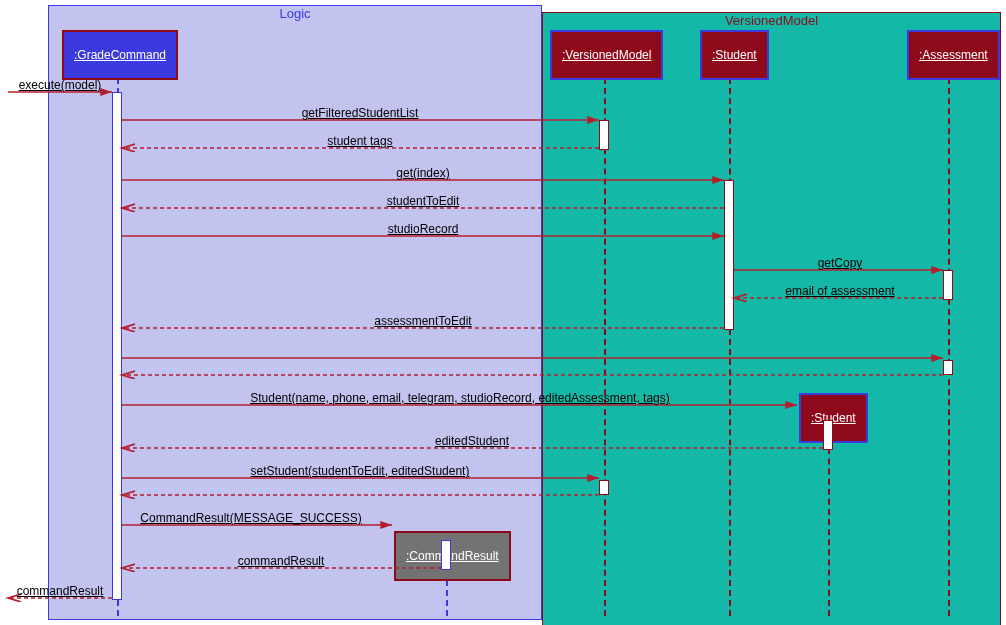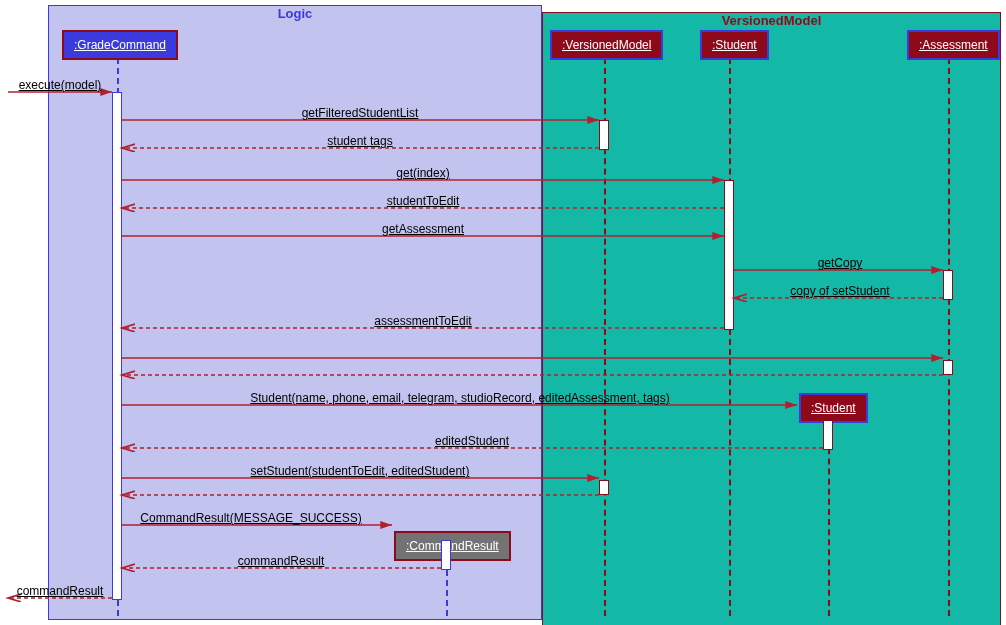--- a/index.html
+++ b/index.html
@@ -6,7 +6,7 @@
   body { margin: 0; font-family: sans-serif; font-size: 12px; }
   .canvas { position: relative; width: 1006px; height: 625px; background: #fff; }
   .frame { position: absolute; border: 1.5px solid; }
-  .frame-label { position: absolute; top: 0; left: 50%; transform: translateX(-50%); padding: 0 8px; font-weight: bold; font-size: 13px; }
+  .frame-label { position: absolute; top: 0; left: 50%; transform: translateX(-50%); padding: 0 8px; font-weight: normal; font-size: 13px; }
   .participant { position: absolute; padding: 6px 10px; font-size: 12px; text-decoration: underline; color: #fff; border: 2px solid; text-align: center; }
   .lifeline { position: absolute; width: 0; border-left: 2px dashed; top: 58px; }
   .activation { position: absolute; width: 10px; background: #fff; border: 1px solid; }

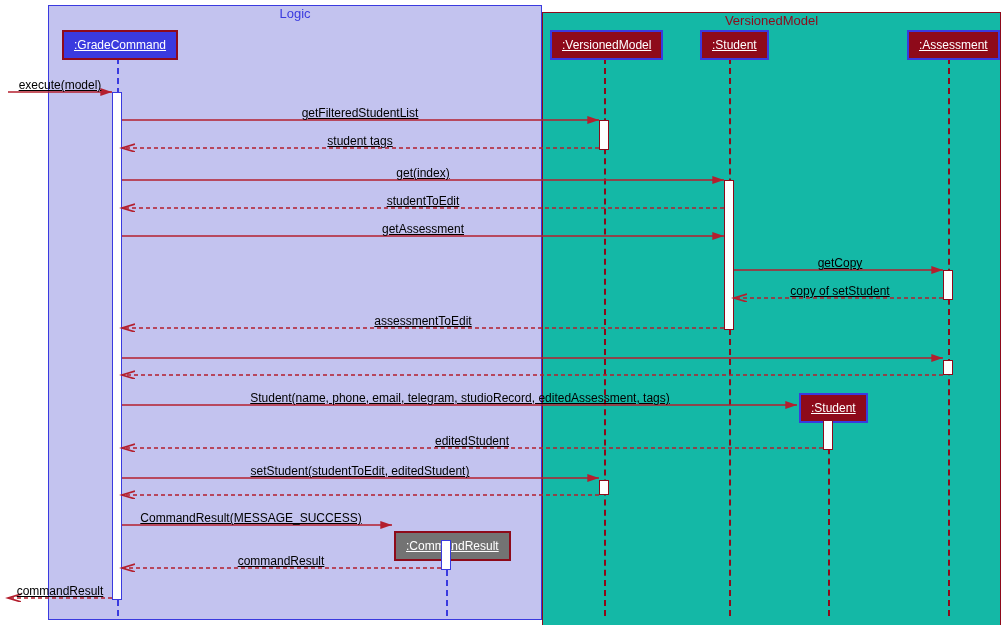--- a/index.html
+++ b/index.html
@@ -7,7 +7,7 @@
   .canvas { position: relative; width: 1006px; height: 625px; background: #fff; }
   .frame { position: absolute; border: 1.5px solid; }
   .frame-label { position: absolute; top: 0; left: 50%; transform: translateX(-50%); padding: 0 8px; font-weight: normal; font-size: 13px; }
-  .participant { position: absolute; padding: 6px 10px; font-size: 12px; text-decoration: underline; color: #fff; border: 2px solid; text-align: center; }
+  .participant { position: absolute; padding: 16px 10px; font-size: 12px; text-decoration: underline; color: #fff; border: 2px solid; text-align: center; }
   .lifeline { position: absolute; width: 0; border-left: 2px dashed; top: 58px; }
   .activation { position: absolute; width: 10px; background: #fff; border: 1px solid; }
   svg.arrows { position: absolute; left: 0; top: 0; width: 1006px; height: 625px; }

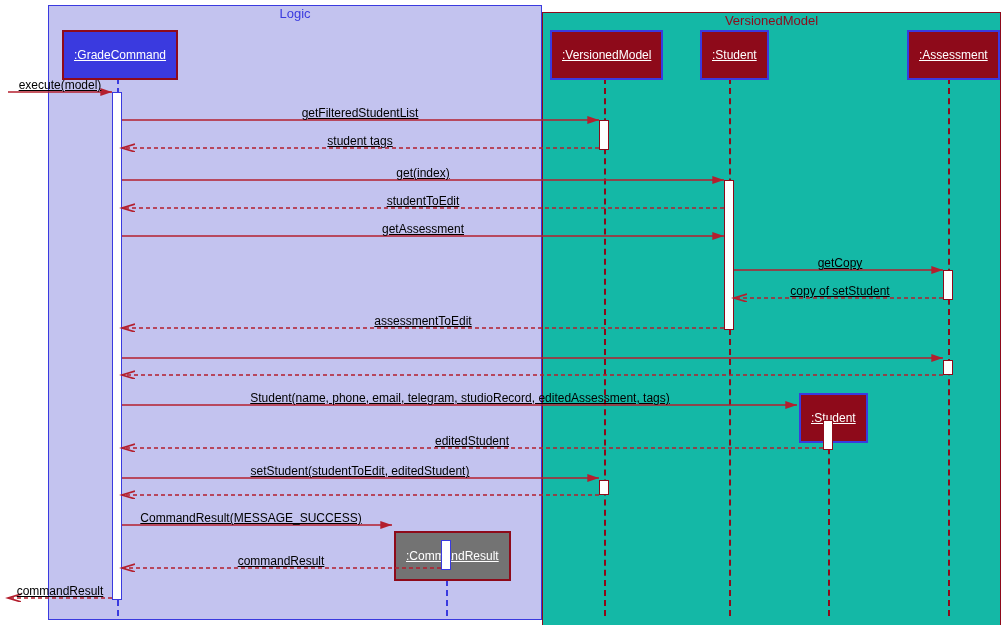--- a/index.html
+++ b/index.html
@@ -98,7 +98,7 @@
   <div class="msg-label" style="left:360px; top:134px;">student tags</div>
   <div class="msg-label" style="left:423px; top:166px;">get(index)</div>
   <div class="msg-label" style="left:423px; top:194px;">studentToEdit</div>
-  <div class="msg-label" style="left:423px; top:222px;">getAssessment</div>
+  <div class="msg-label" style="left:423px; top:222px;">studioRecord</div>
   <div class="msg-label" style="left:840px; top:256px;">getCopy</div>
   <div class="msg-label" style="left:840px; top:284px;">copy of setStudent</div>
   <div class="msg-label" style="left:423px; top:314px;">assessmentToEdit</div>

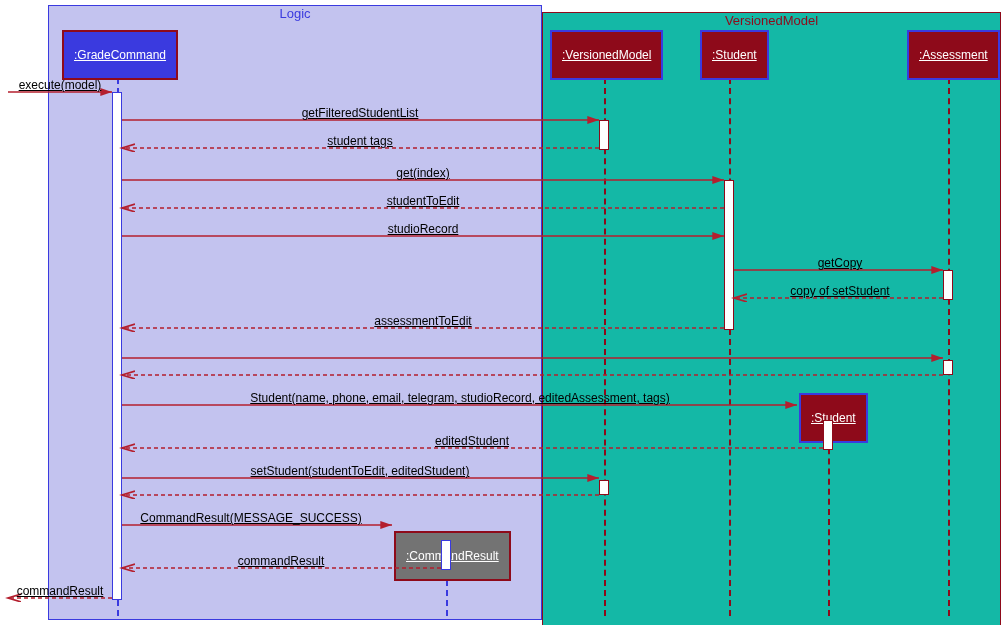--- a/index.html
+++ b/index.html
@@ -100,7 +100,7 @@
   <div class="msg-label" style="left:423px; top:194px;">studentToEdit</div>
   <div class="msg-label" style="left:423px; top:222px;">studioRecord</div>
   <div class="msg-label" style="left:840px; top:256px;">getCopy</div>
-  <div class="msg-label" style="left:840px; top:284px;">copy of setStudent</div>
+  <div class="msg-label" style="left:840px; top:284px;">email of assessment</div>
   <div class="msg-label" style="left:423px; top:314px;">assessmentToEdit</div>
   <div class="msg-label" style="left:460px; top:391px;">Student(name, phone, email, telegram, studioRecord, editedAssessment, tags)</div>
   <div class="msg-label" style="left:472px; top:434px;">editedStudent</div>

